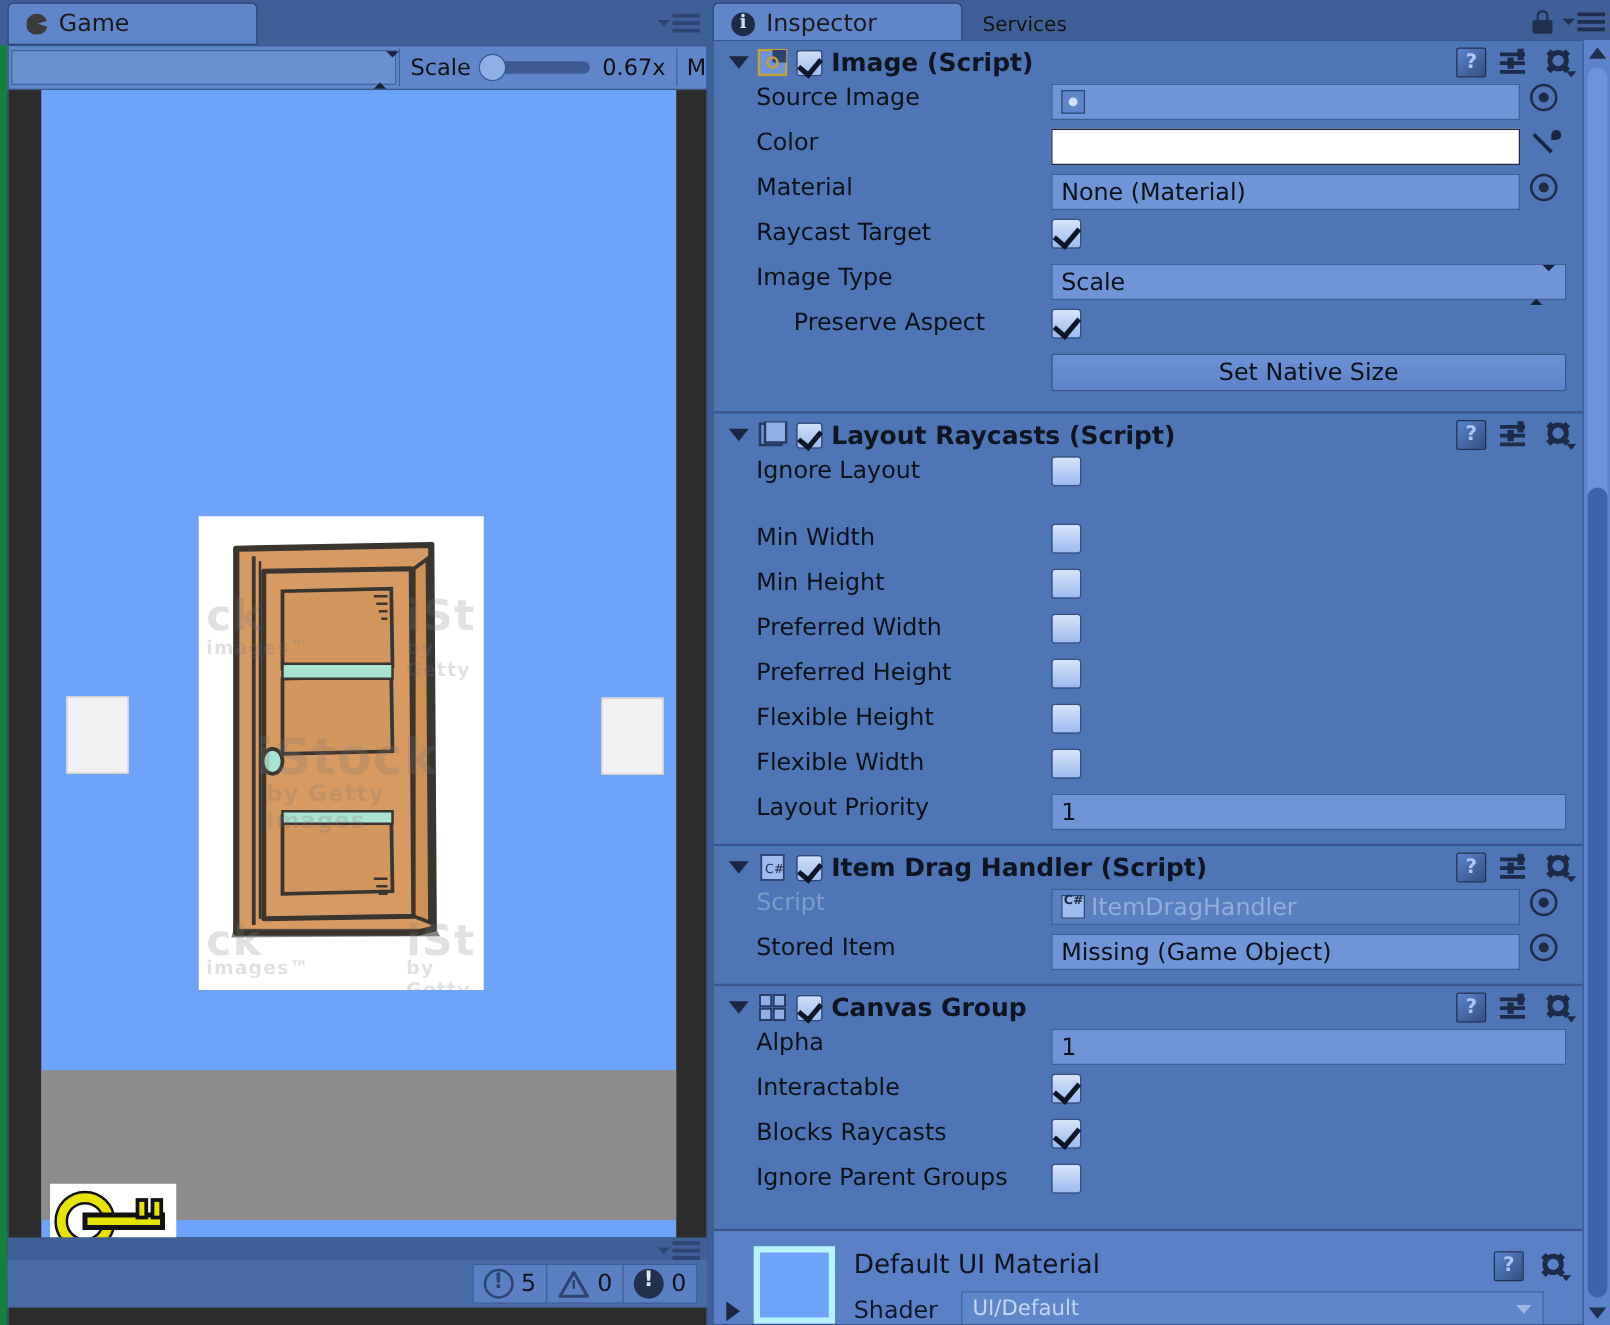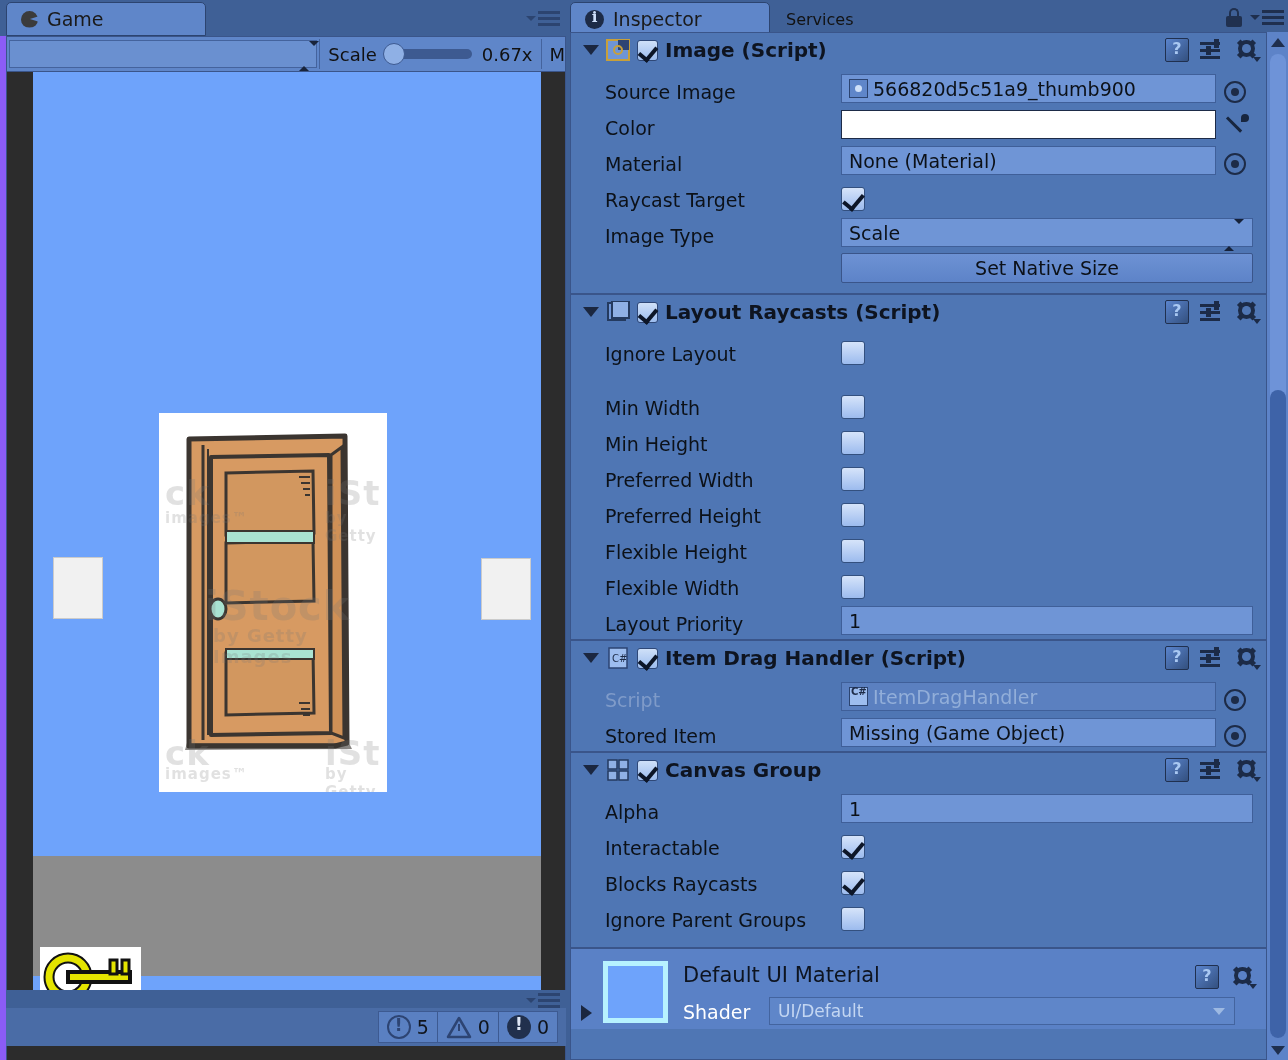--- a/index.html
+++ b/index.html
@@ -12,7 +12,7 @@
   #root { position:relative; width:1288px; height:1060px; }
 
   
-  #game-panel { position:absolute; left:0; top:0; width:566px; height:1060px; background:#8b5cf6; }
+  #game-panel { position:absolute; left:0; top:0; width:566px; height:1060px; background:#15803d; }
 
   .tabstrip { position:absolute; left:0; top:0; width:566px; height:36px; background:#3f6096; }
   .tab {

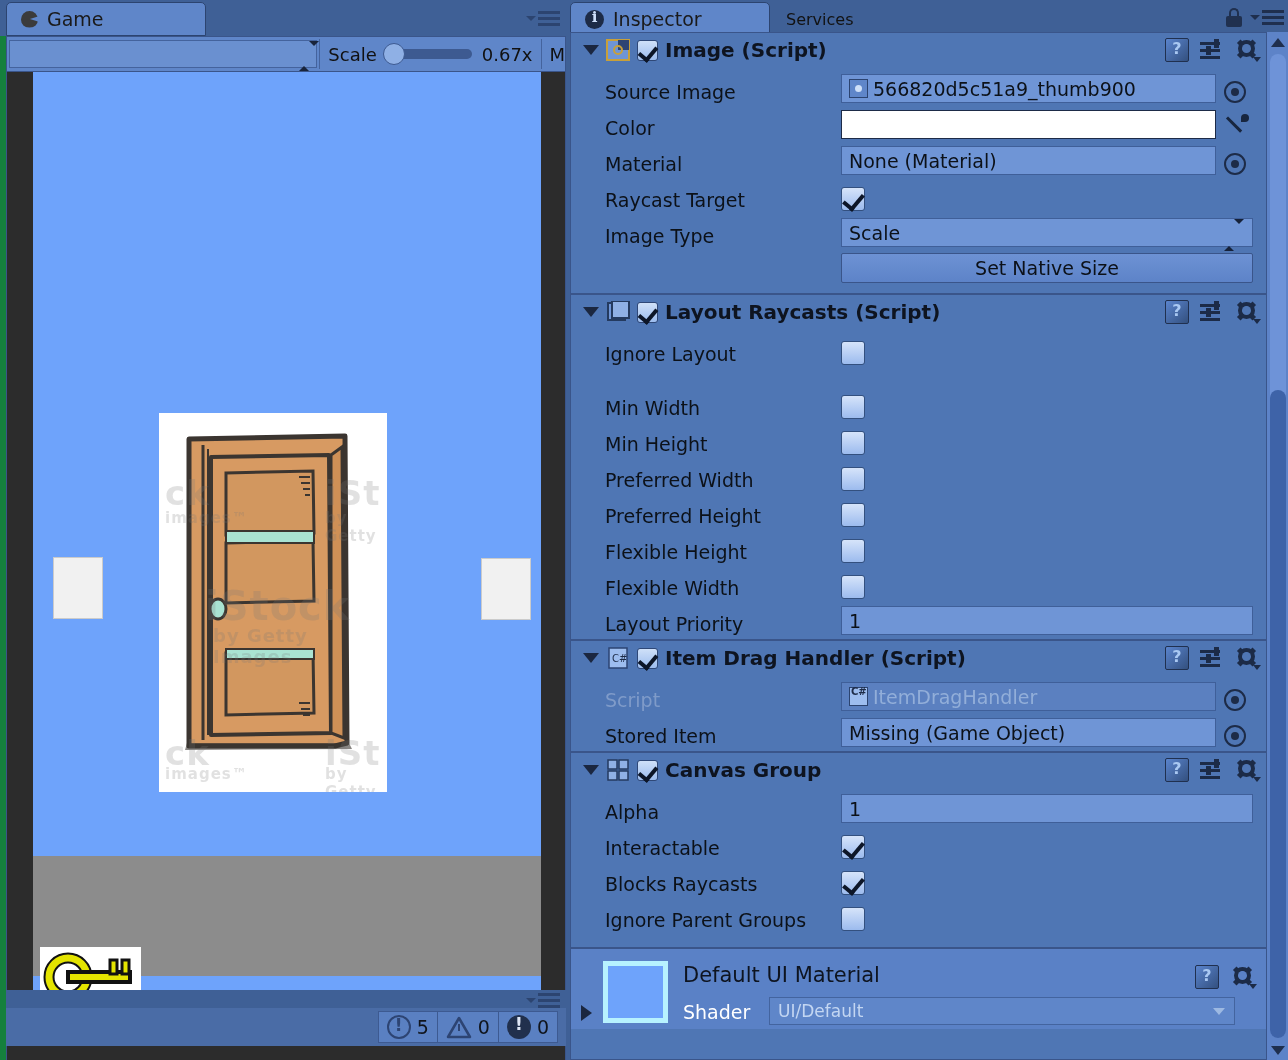--- a/index.html
+++ b/index.html
@@ -171,7 +171,7 @@
   .ico-gear .c{position:absolute;left:7px;top:6px;width:9px;height:9px;border-radius:50%;background:#4f76b4;z-index:2;}
   .ico-gear .dd{position:absolute;right:-2px;bottom:0px;width:0;height:0;border-left:4px solid transparent;border-right:4px solid transparent;border-top:5px solid #1c2b47;}
 
-  .row { display:flex; align-items:flex-end; height:36px; padding-left:34px; }
+  .row { display:flex; align-items:flex-start; height:36px; padding-left:34px; }
   .row.indent { padding-left:64px; }
   .rlabel { font-size:19px; color:#0c1118; width:236px; flex:none; }
   .rlabel.dim { color:#7f9bc9; }

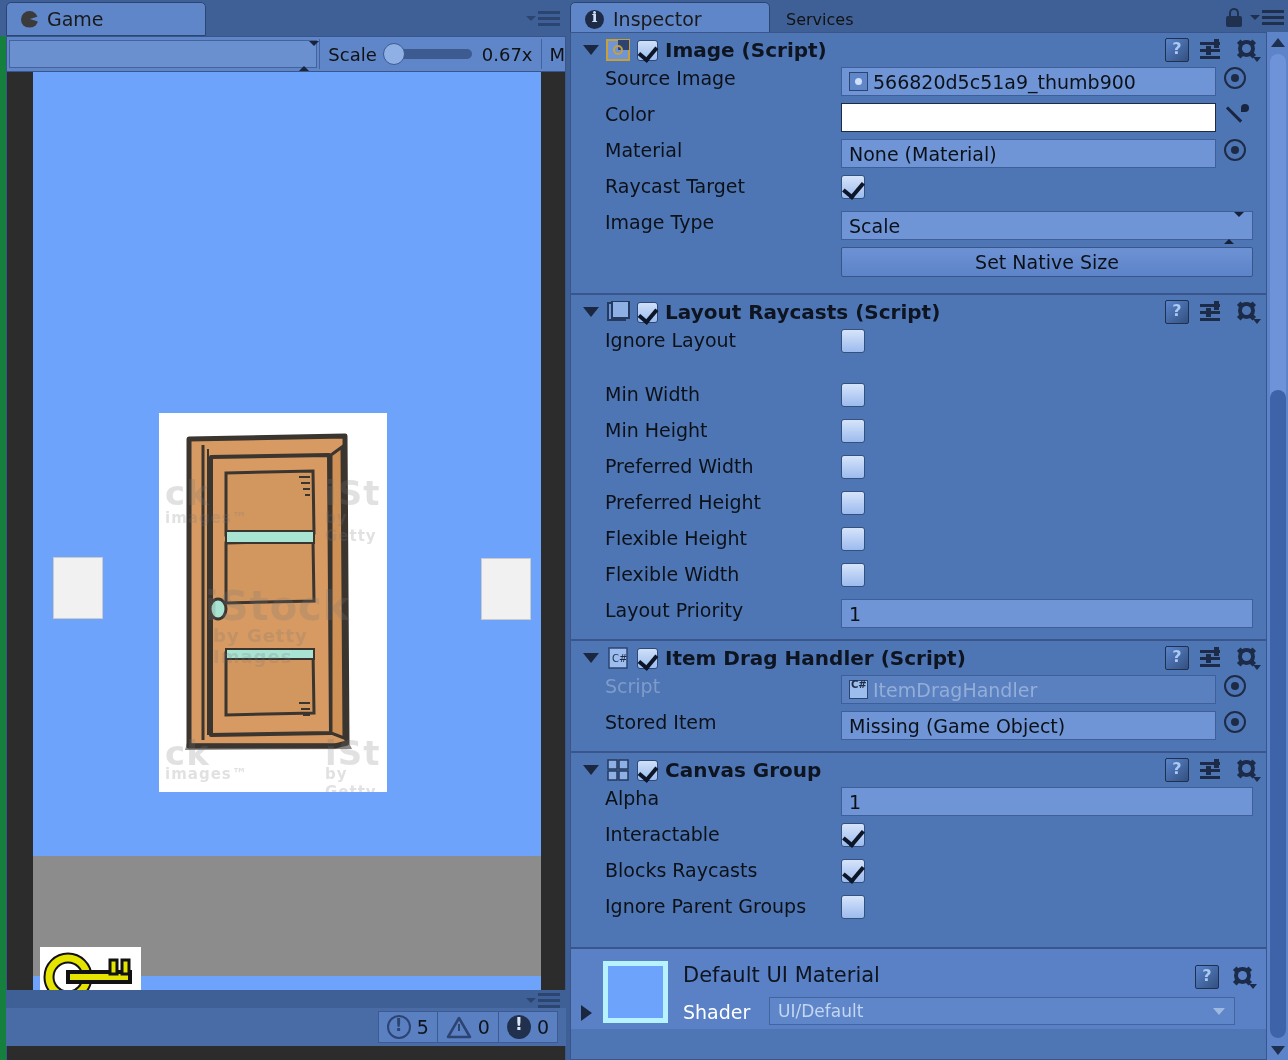--- a/index.html
+++ b/index.html
@@ -430,7 +430,6 @@
           <span class="rlabel">Source Image</span>
           <span class="field" style="width:375px">
             <span class="fld-thumb"></span>
-            <span>566820d5c51a9_thumb900</span>
           </span>
           <span class="objpick"></span>
         </div>

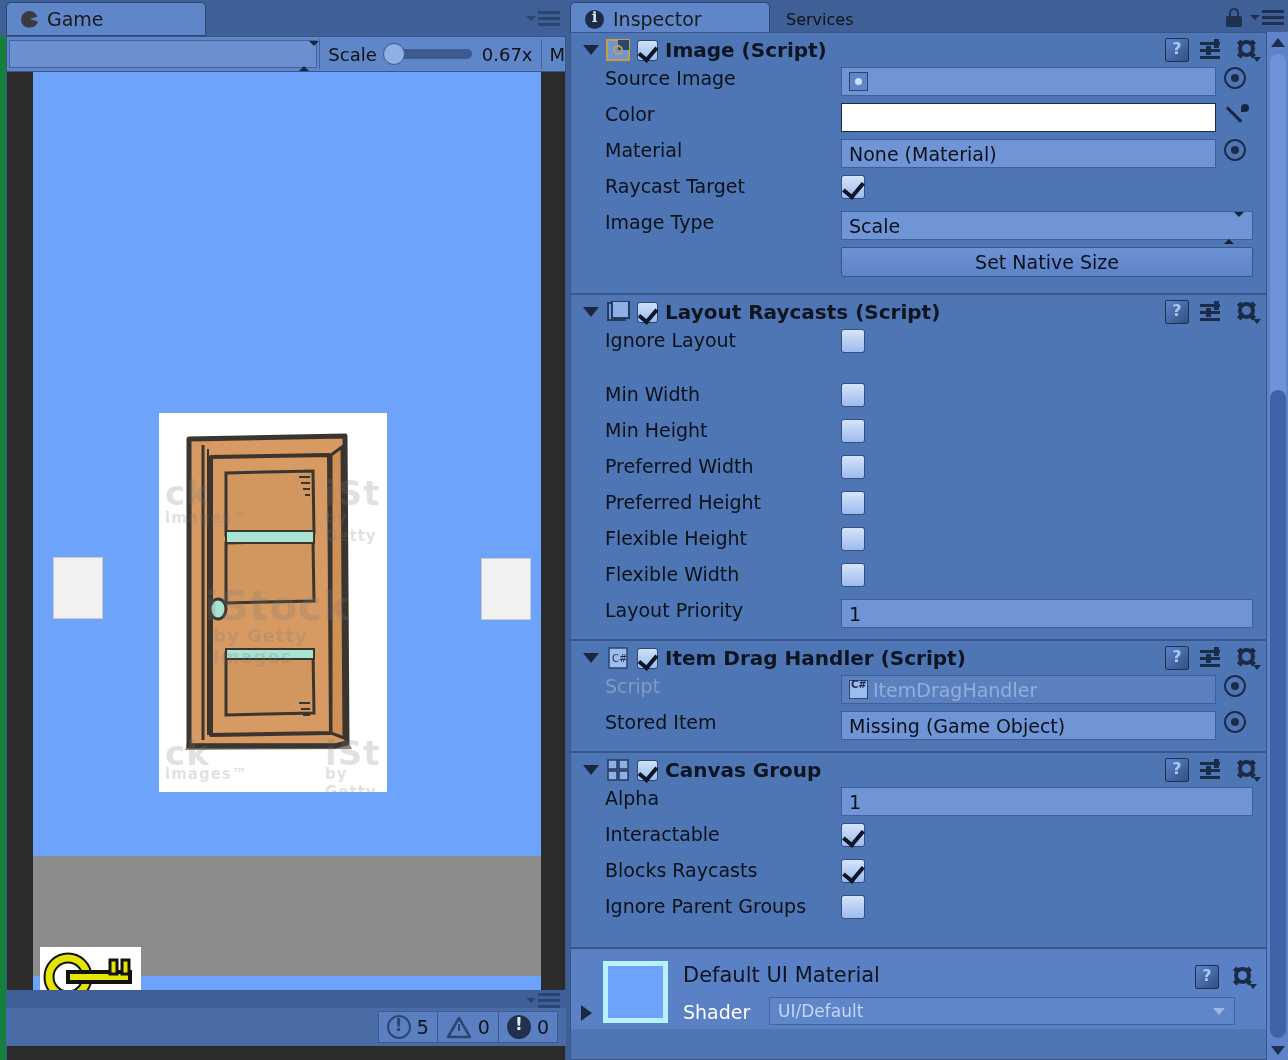--- a/index.html
+++ b/index.html
@@ -461,6 +461,10 @@
           </span>
         </div>
 
+        <div class="row indent">
+          <span class="rlabel" style="width:206px">Preserve Aspect</span>
+          <span class="chk on"></span>
+        </div>
 
         <div class="row">
           <span class="rlabel"></span>

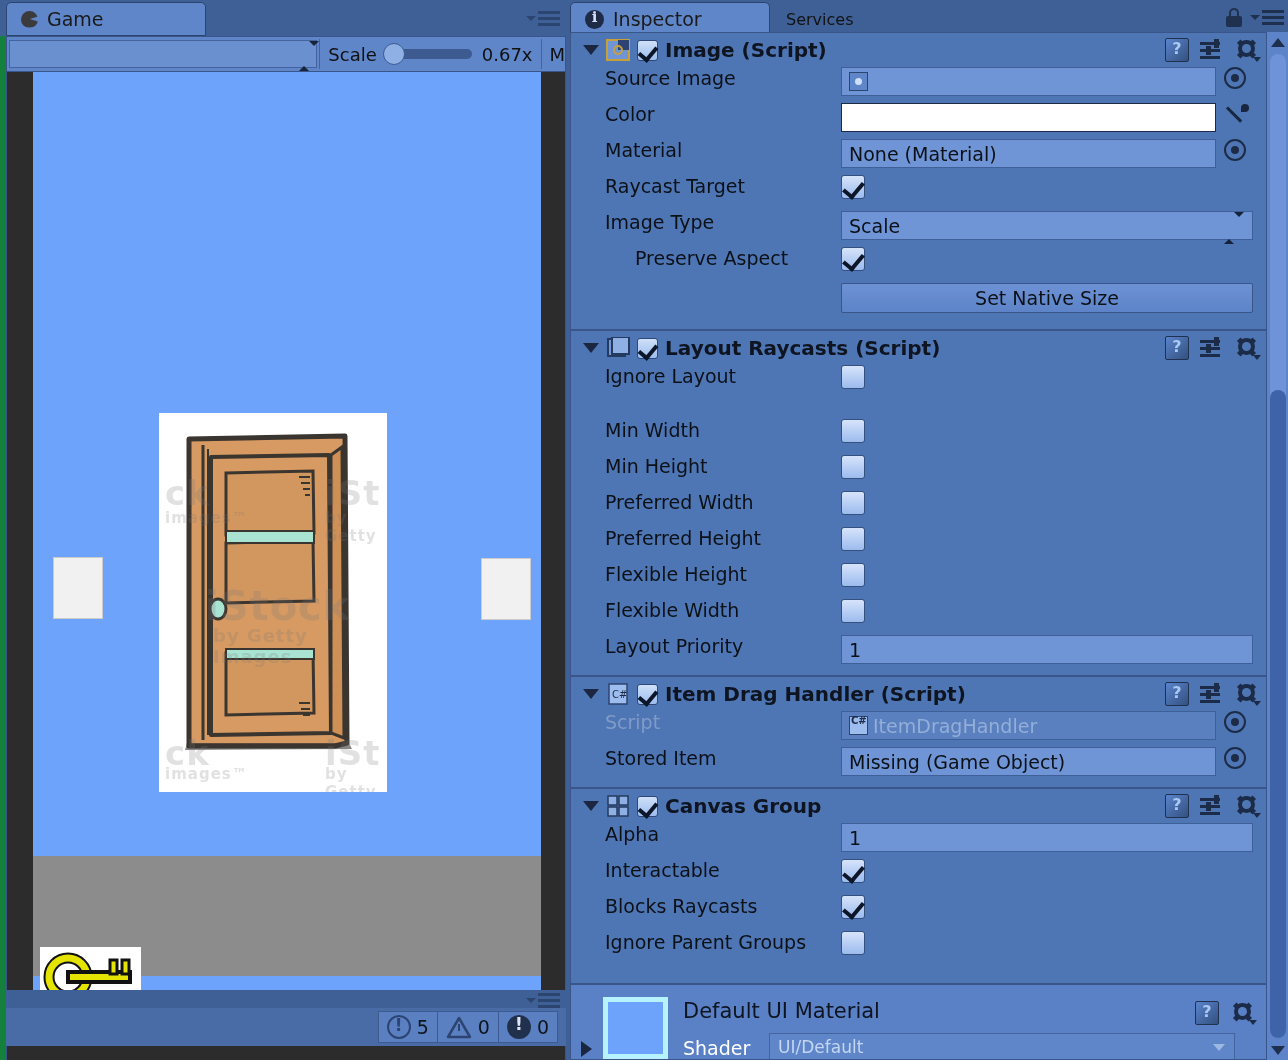--- a/index.html
+++ b/index.html
@@ -217,7 +217,7 @@
   .mat-foot { position:relative; background:#5a81c6; height:80px; }
   .mat-swatch { position:absolute; left:32px; top:12px; width:65px; height:62px; background:#6ea3fb; border:5px solid #b7f2ff; }
   .mat-title { position:absolute; left:112px; top:14px; font-size:21px; color:#0e1420; }
-  .mat-shader-lbl { position:absolute; left:112px; top:52px; font-size:19px; color:#ffffff; }
+  .mat-shader-lbl { position:absolute; left:112px; top:52px; font-size:19px; color:#0f172a; }
   .mat-shader-fld {
     position:absolute; left:198px; top:48px; width:466px; height:28px;
     background:#5f86c9; border:1px solid #43649f; display:flex; align-items:center;

